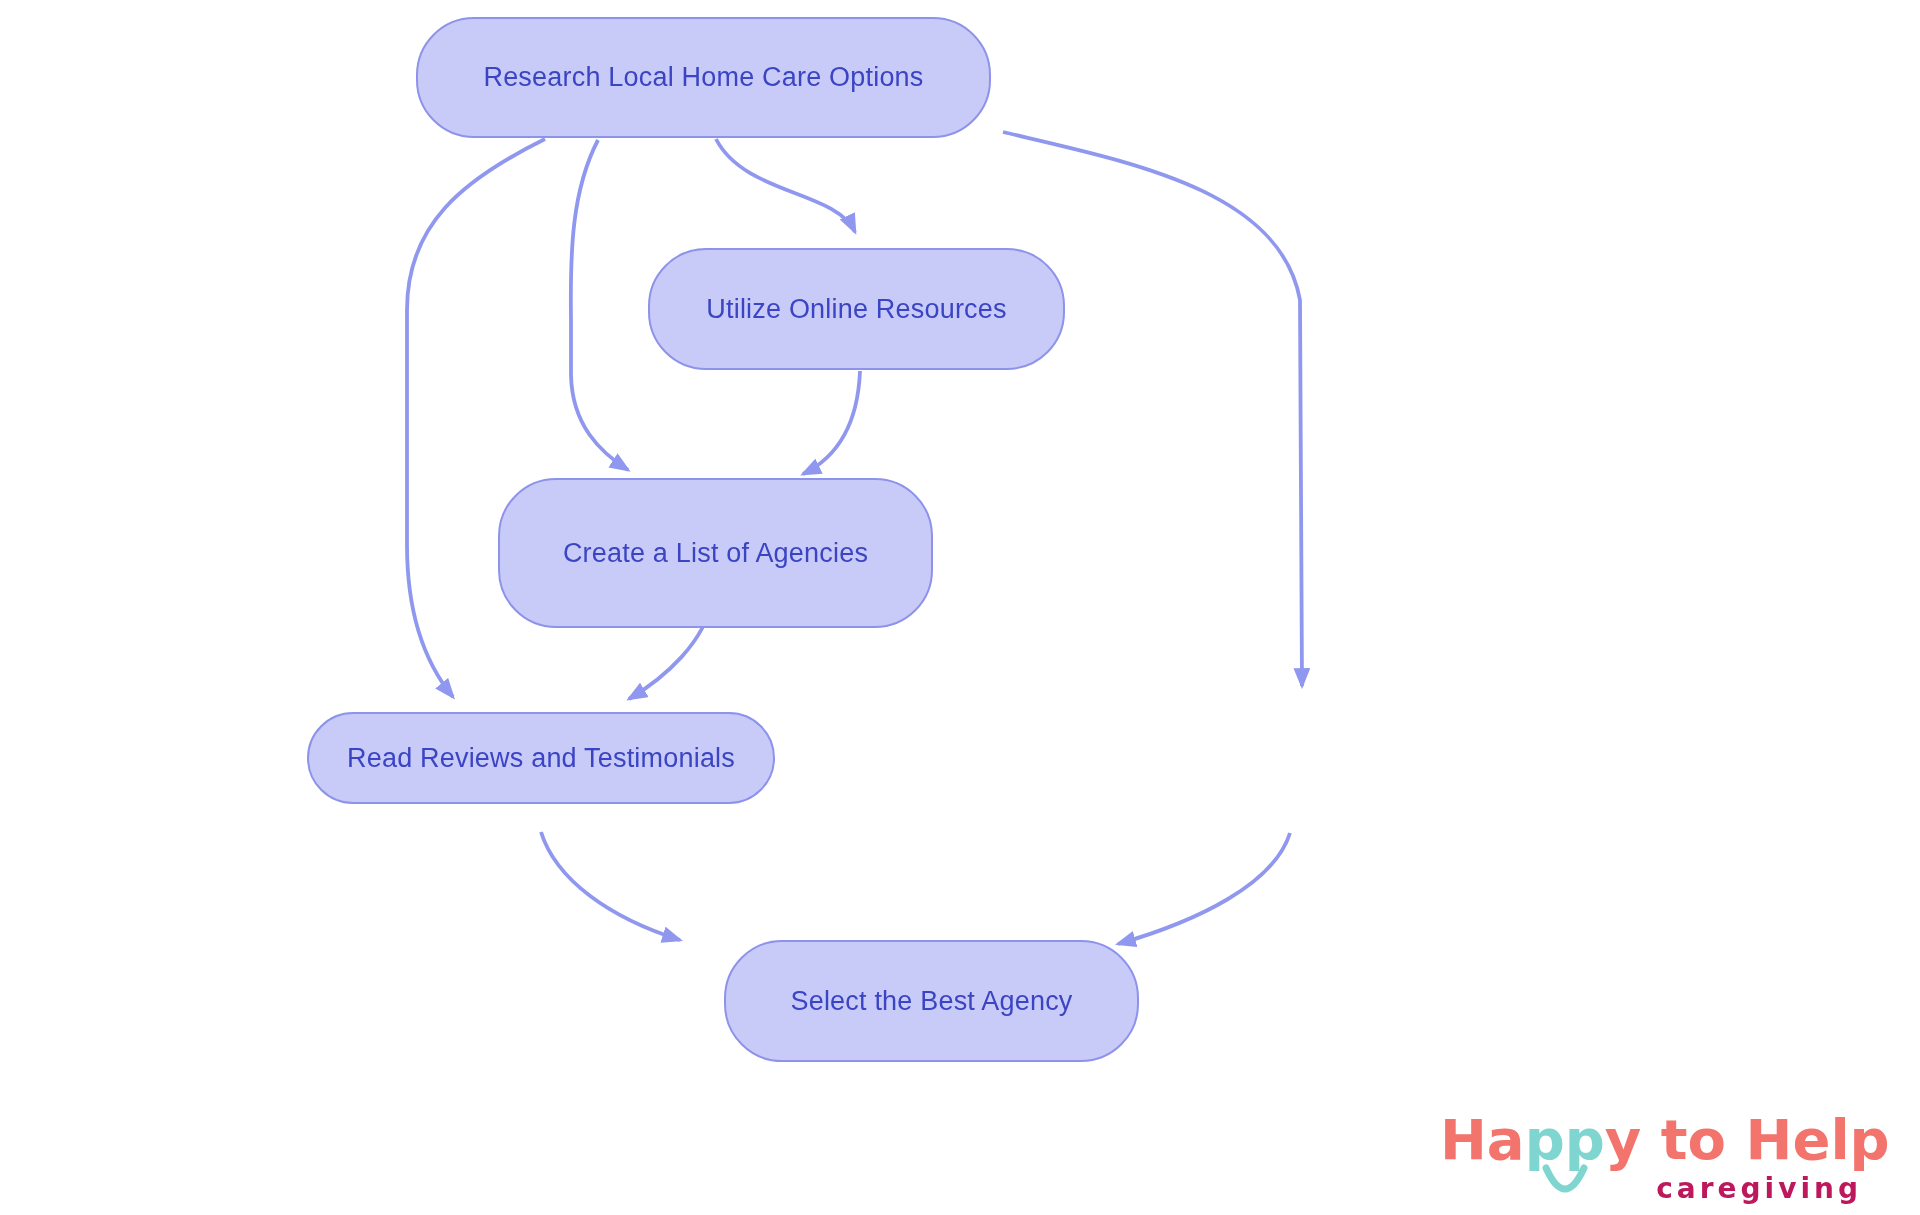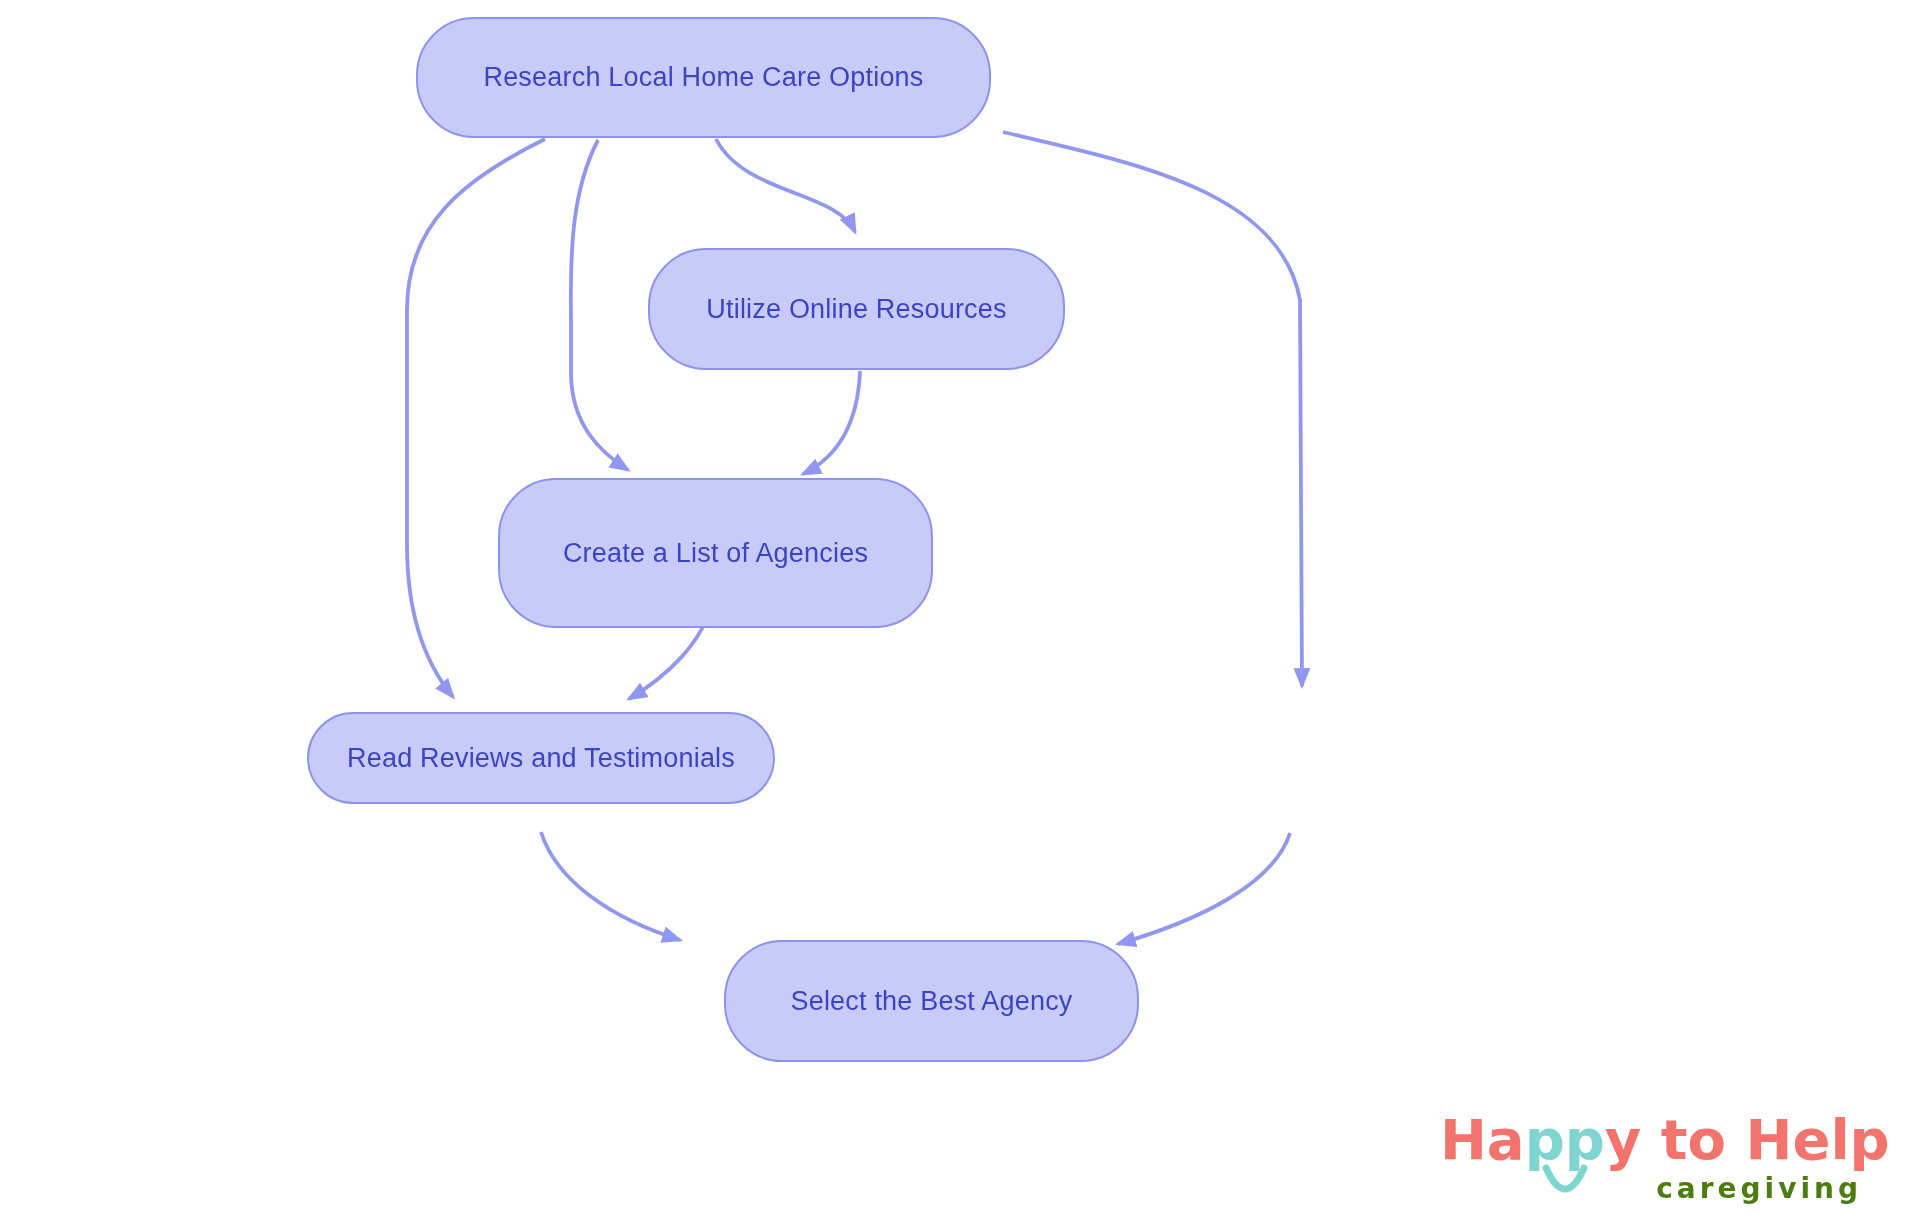--- a/index.html
+++ b/index.html
@@ -74,7 +74,7 @@
     font-weight:600;
     font-size:28px;
     letter-spacing:4px;
-    color:#4d7c0f;
+    color:#be185d;
   }
 </style>
 </head>

